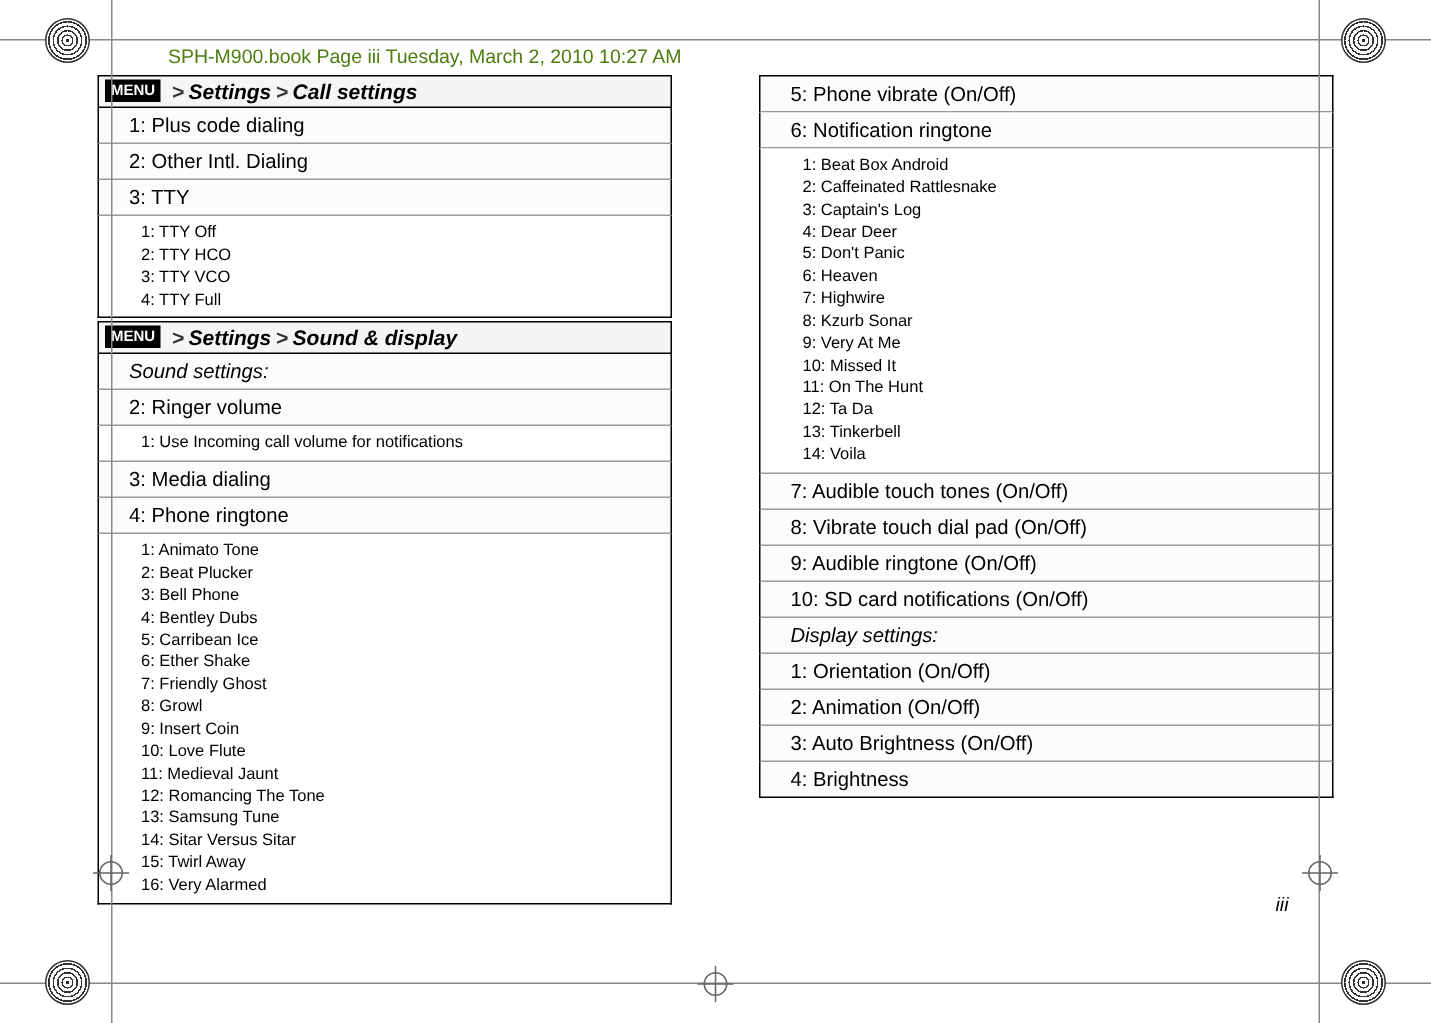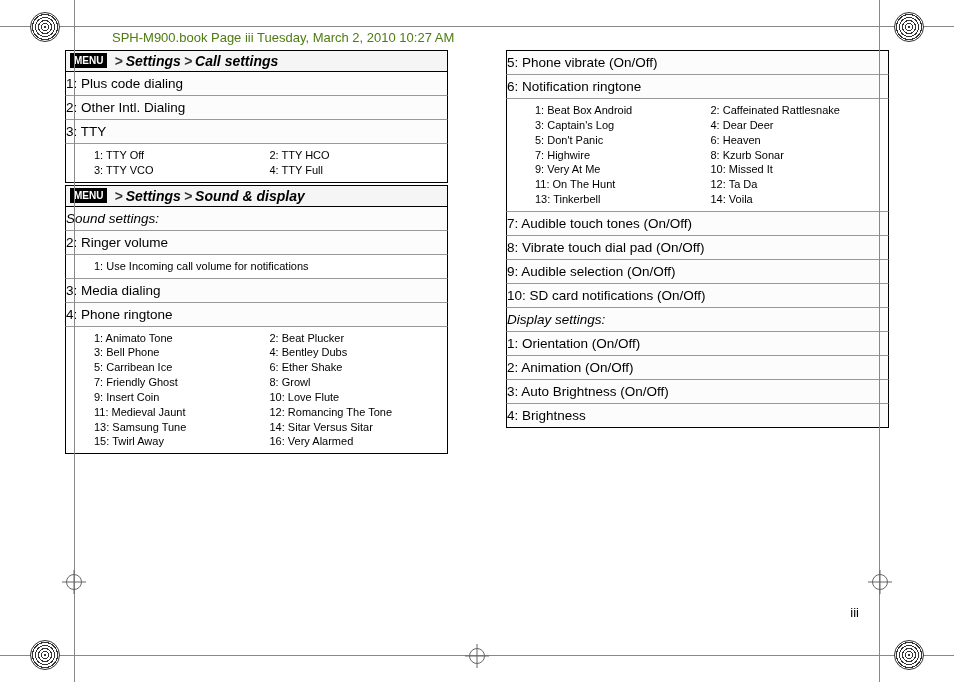--- a/index.html
+++ b/index.html
@@ -103,7 +103,7 @@
   border-left: 1.5px solid #000;
   border-right: 1.5px solid #000;
   border-bottom: 1px solid #999;
-  padding: 4px 0;
+  padding: 4px 20px;
   font-size: 13.5px;
   background: #fcfcfc;
 }

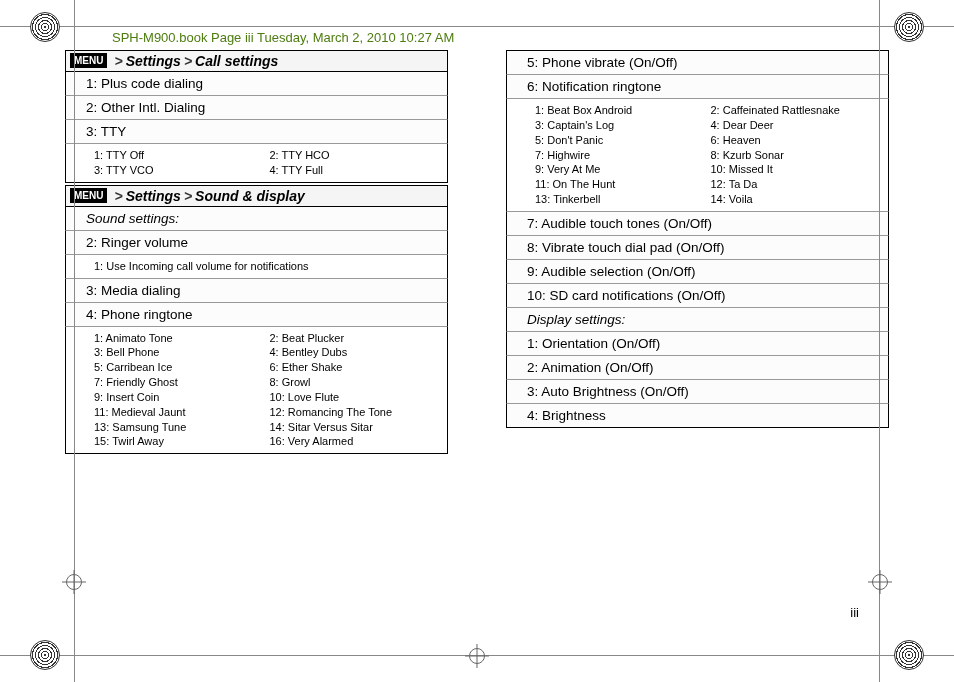--- a/index.html
+++ b/index.html
@@ -122,7 +122,7 @@
   font-size: 11px;
   background: #fff;
   display: grid;
-  grid-template-columns: 1fr 1fr;
+  grid-template-columns: 1fr;
   column-gap: 6px;
   line-height: 1.35;
 }

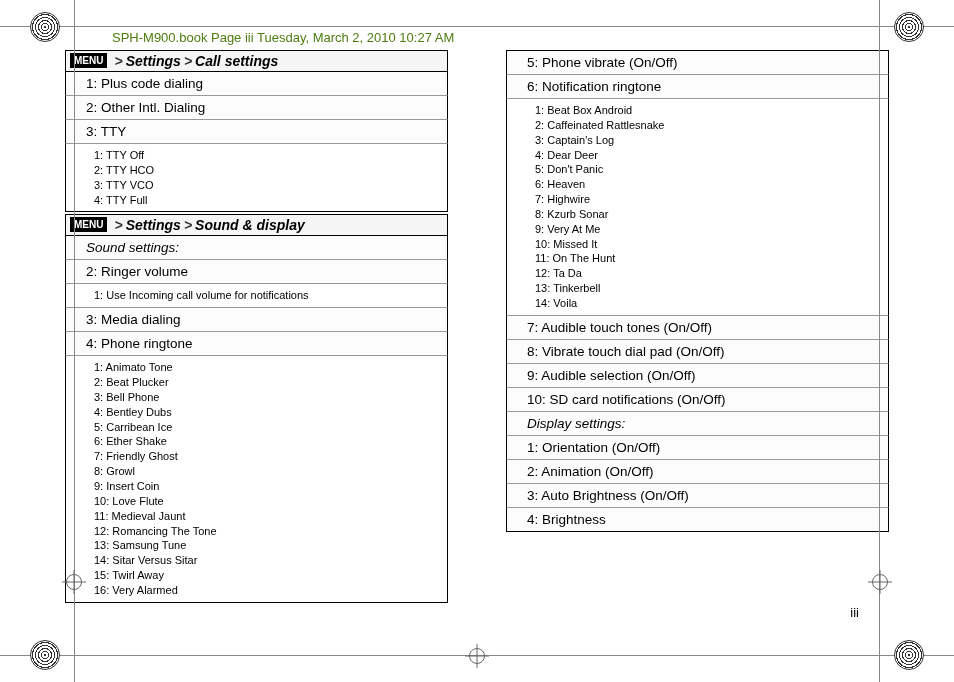--- a/index.html
+++ b/index.html
@@ -246,7 +246,7 @@
     </div>
     <div class="row">7: Audible touch tones (On/Off)</div>
     <div class="row">8: Vibrate touch dial pad (On/Off)</div>
-    <div class="row">9: Audible selection (On/Off)</div>
+    <div class="row">9: Audible ringtone (On/Off)</div>
     <div class="row">10: SD card notifications (On/Off)</div>
     <div class="row subheader">Display settings:</div>
     <div class="row">1: Orientation (On/Off)</div>

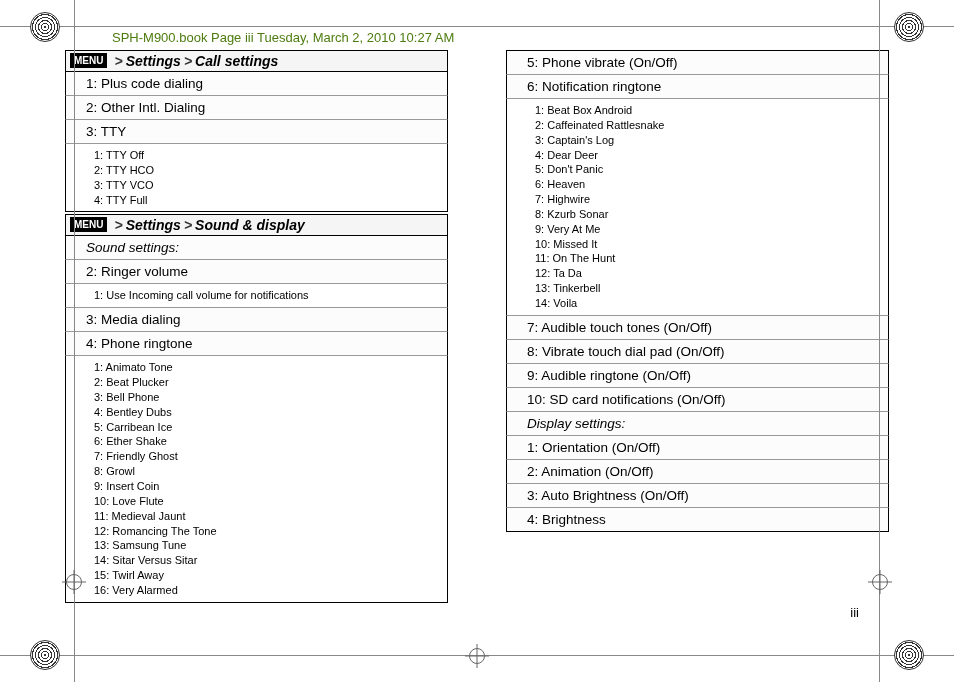--- a/index.html
+++ b/index.html
@@ -137,8 +137,9 @@
 }
 .page-num {
   position: absolute;
-  bottom: 62px;
+  bottom: 72px;
   right: 95px;
+  font-style: italic;
   font-size: 13px;
   margin-top: 20px;
 }

